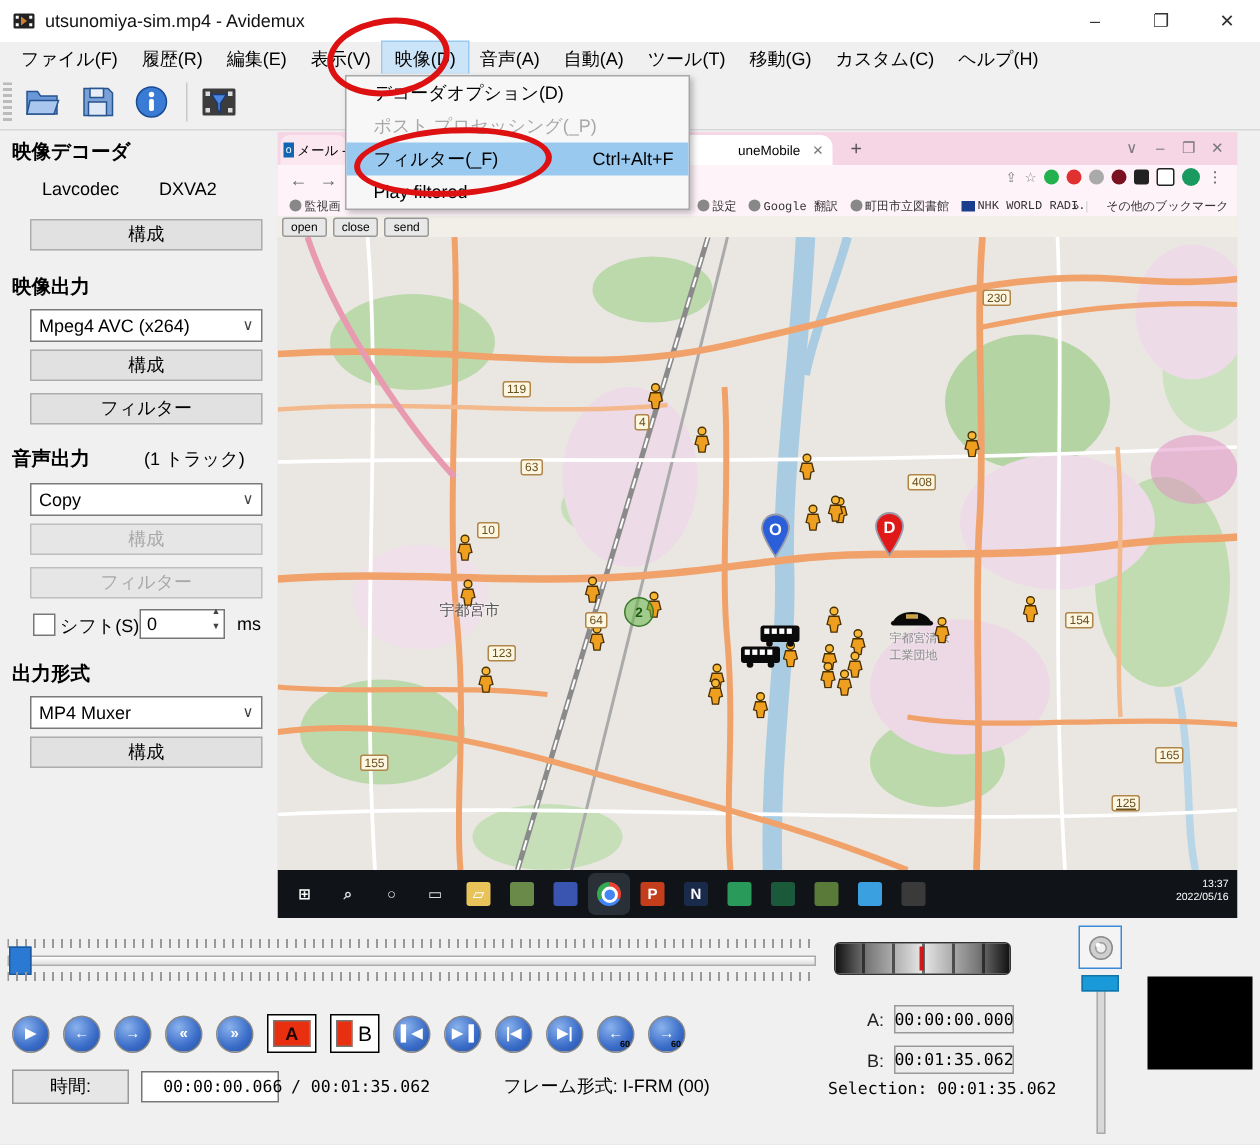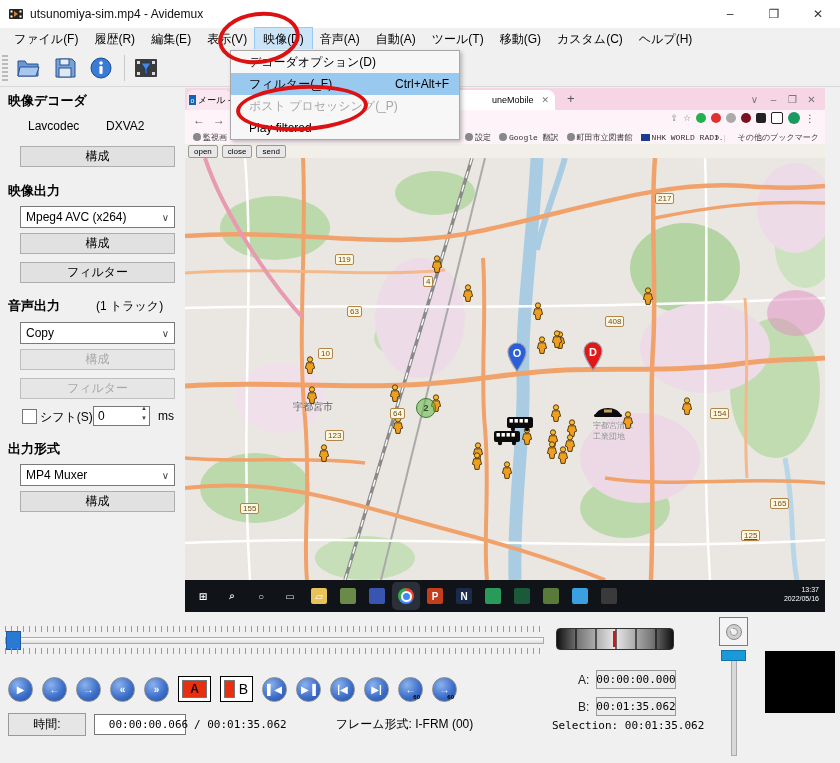--- a/index.html
+++ b/index.html
@@ -600,13 +600,13 @@
       <span>デコーダオプション(D)</span>
       <span></span>
     </div>
+    <div class="vm-item dis">
+      <span>ポスト プロセッシング(_P)</span>
+      <span></span>
+    </div>
     <div class="vm-item hl">
       <span>フィルター(_F)</span>
       <span>Ctrl+Alt+F</span>
-    </div>
-    <div class="vm-item dis">
-      <span>ポスト プロセッシング(_P)</span>
-      <span></span>
     </div>
     <div class="vm-item">
       <span>Play filtered</span>

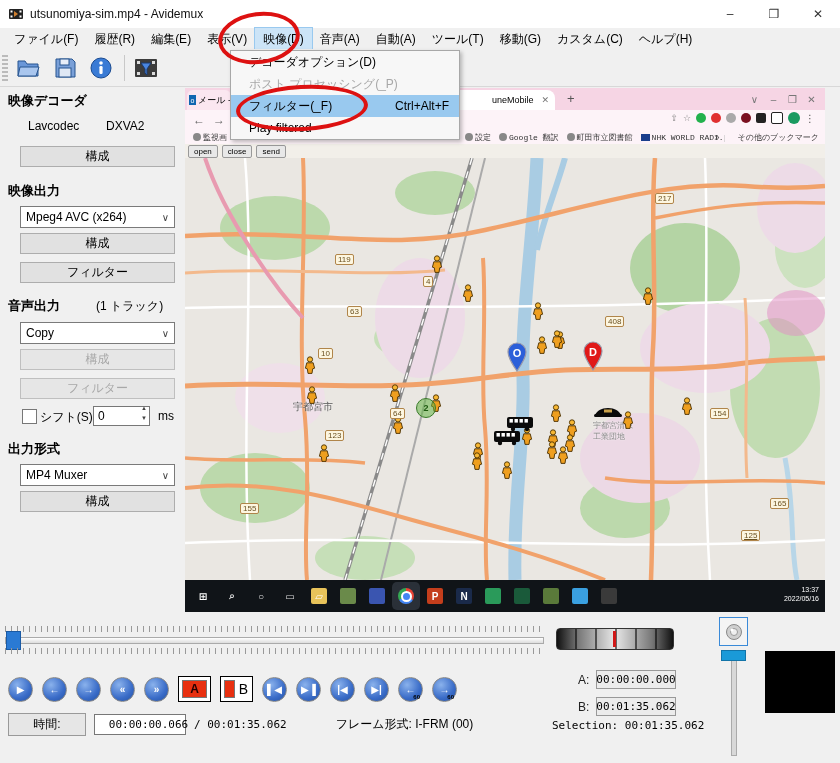--- a/index.html
+++ b/index.html
@@ -536,7 +536,7 @@
       <div class="shield" style="left: 420px; top: 158px;">408</div>
       <div class="shield" style="left: 525px; top: 250px;">154</div>
       <div class="shield" style="left: 556px; top: 372px; text-decoration: underline;">125</div>
-      <div class="shield" style="left: 470px; top: 35px;">217</div>
+      <div class="shield" style="left: 470px; top: 35px;">230</div>
       <div class="shield" style="left: 585px; top: 340px;">165</div>
     </div>
 

